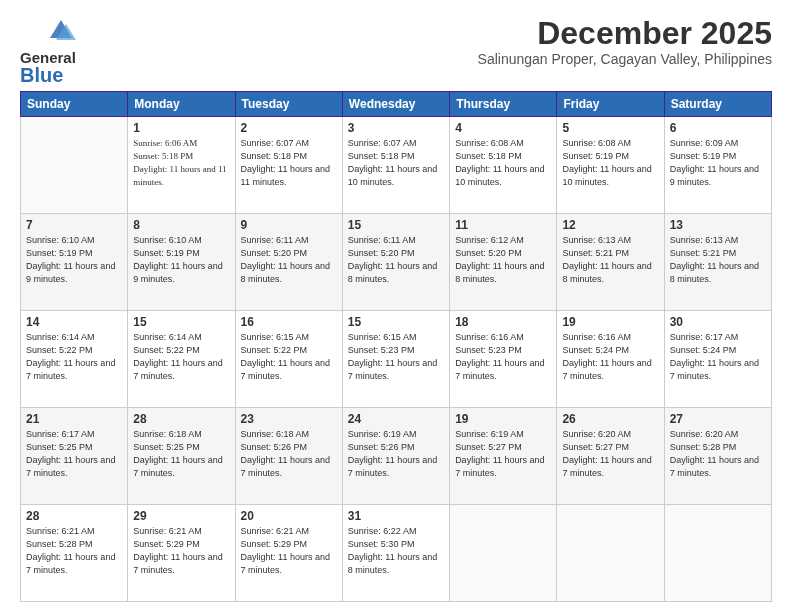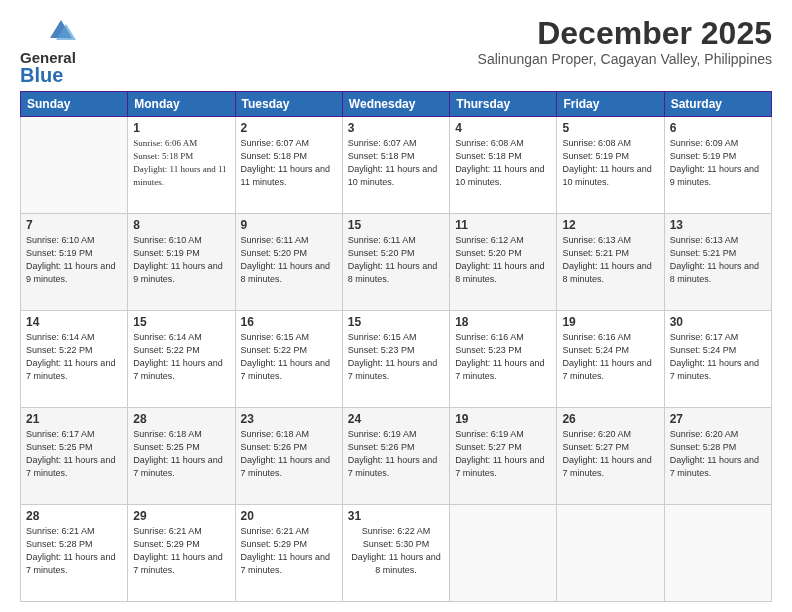--- a/index.html
+++ b/index.html
@@ -330,7 +330,7 @@
           </td>
           <td>
             <span class="day-number">31</span>
-            <div class="day-info" style="white-space: pre-line; text-align: center;">Sunrise: 6:22 AM
+            <div class="day-info" style="white-space: pre-line;">Sunrise: 6:22 AM
 Sunset: 5:30 PM
 Daylight: 11 hours and 8 minutes.</div>
           </td>

